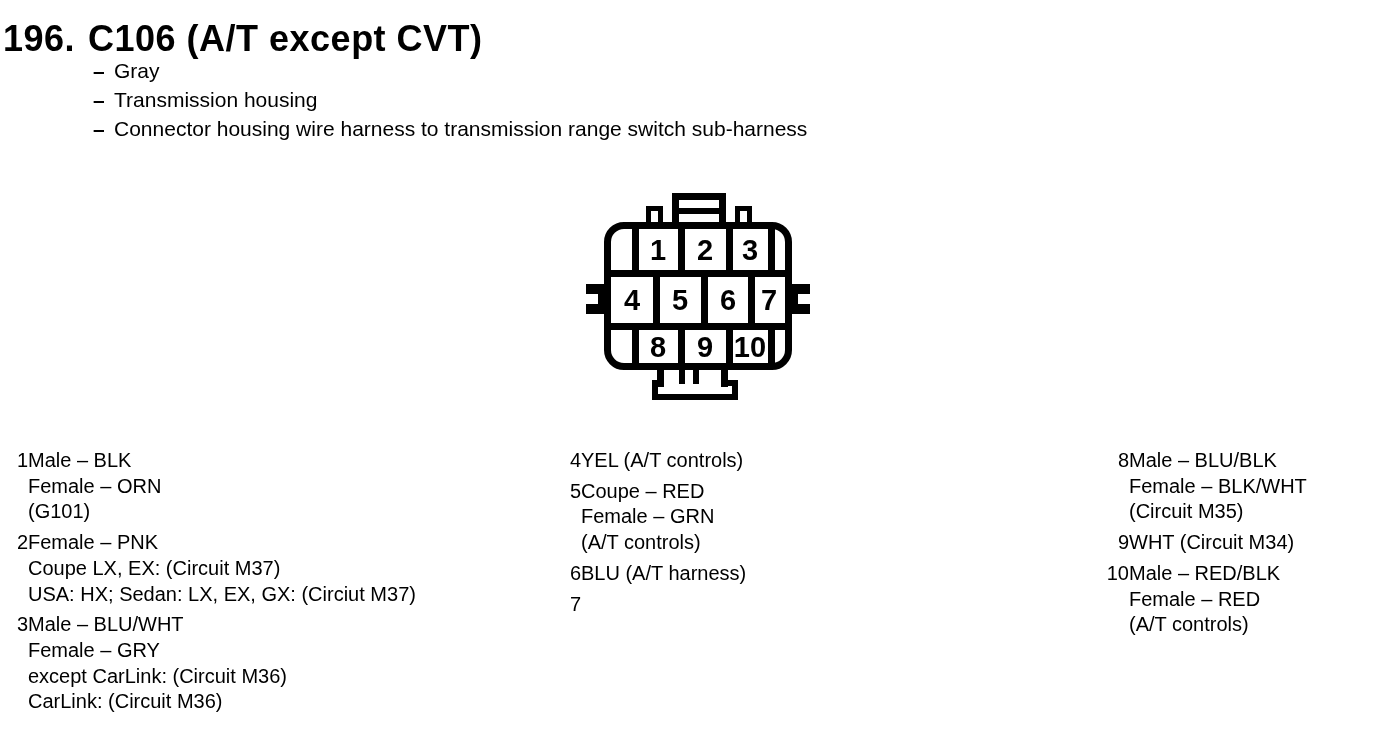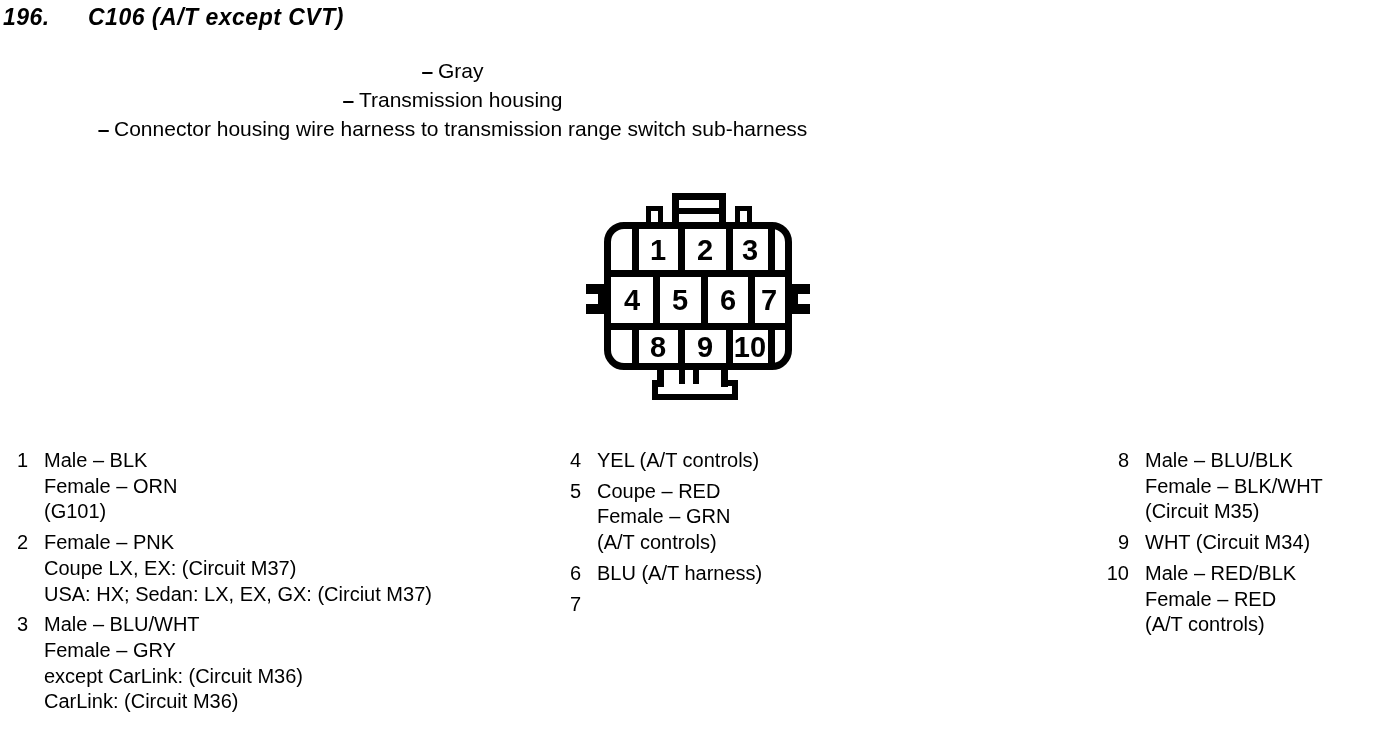--- a/index.html
+++ b/index.html
@@ -7,8 +7,8 @@
         font-family:"Liberation Sans",sans-serif;overflow:hidden;}
 
   
-  .title{position:absolute;left:3px;top:4px;font-size:23px;font-weight:bold;
-         letter-spacing:0.5px;white-space:nowrap;font-style:italic;}
+  .title{position:absolute;left:3px;top:18px;font-size:36px;font-weight:bold;
+         letter-spacing:0.5px;white-space:nowrap;}
   .title .num{display:inline-block;width:85px;}
 
   

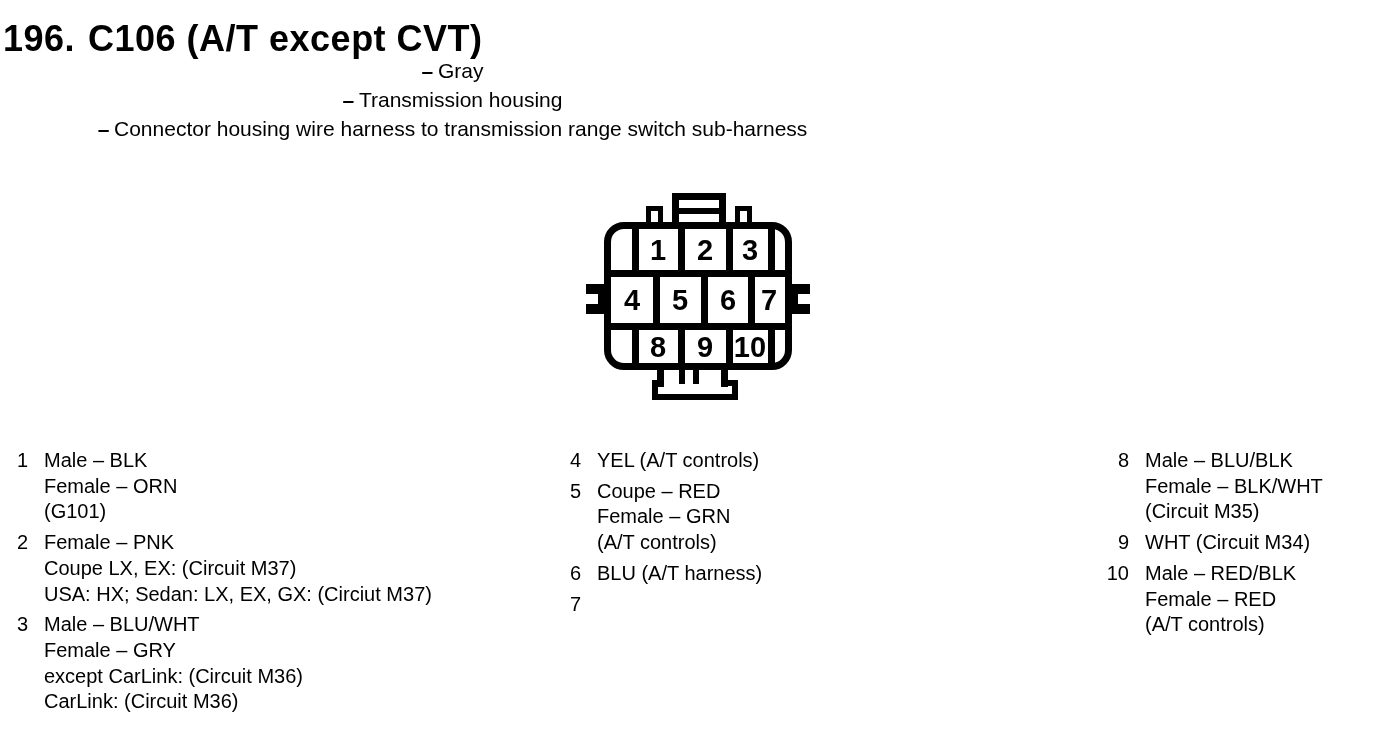--- a/index.html
+++ b/index.html
@@ -13,7 +13,7 @@
 
   
   .bullets{position:absolute;left:93px;top:56px;font-size:21px;line-height:29px;}
-  .bullet{white-space:nowrap;text-align:center;}
+  .bullet{white-space:nowrap;}
   .bullet .dash{font-weight:bold;display:inline-block;width:21px;}
 
   

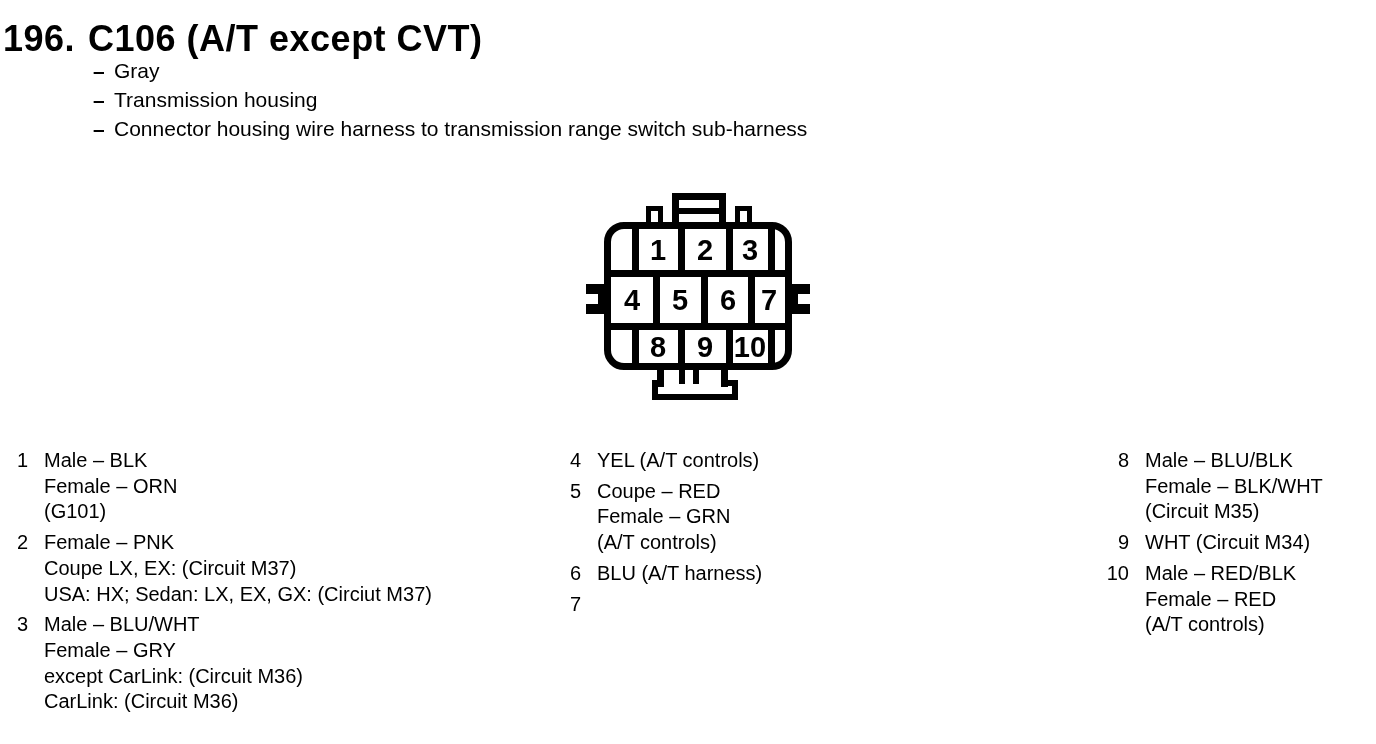--- a/index.html
+++ b/index.html
@@ -50,7 +50,7 @@
   .pin-item:first-child{margin-top:0;}
   .pin-num{flex:none;text-align:right;}
   #col1 .pin-num{width:28px;} #col2 .pin-num{width:33px;} #col3 .pin-num{width:44px;}
-  .pin-lines{margin-left:16px;white-space:nowrap;}
+  .pin-lines{margin-left:0;white-space:nowrap;}
 </style>
 </head>
 <body>

